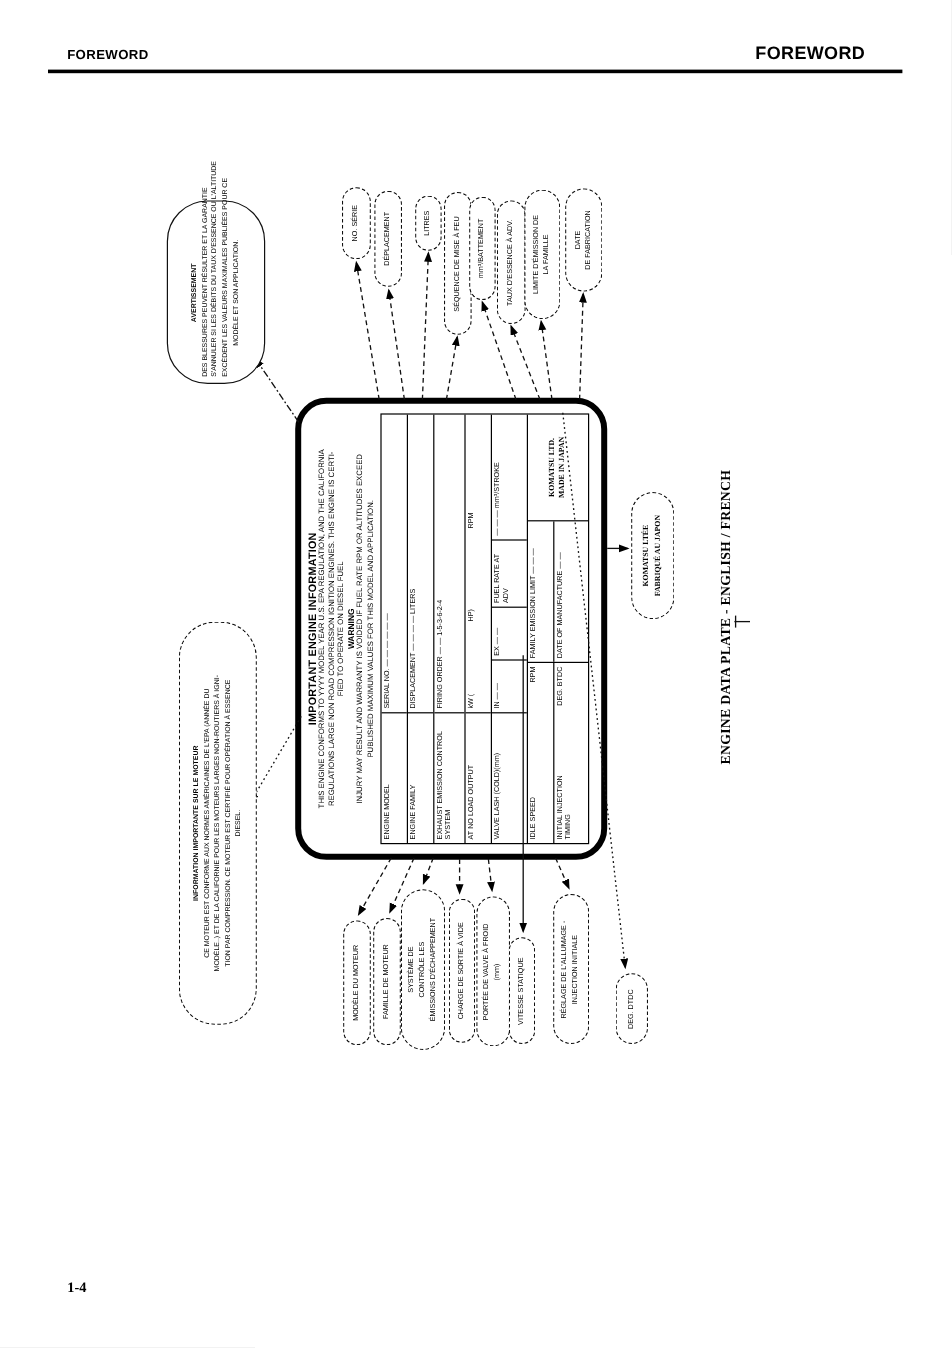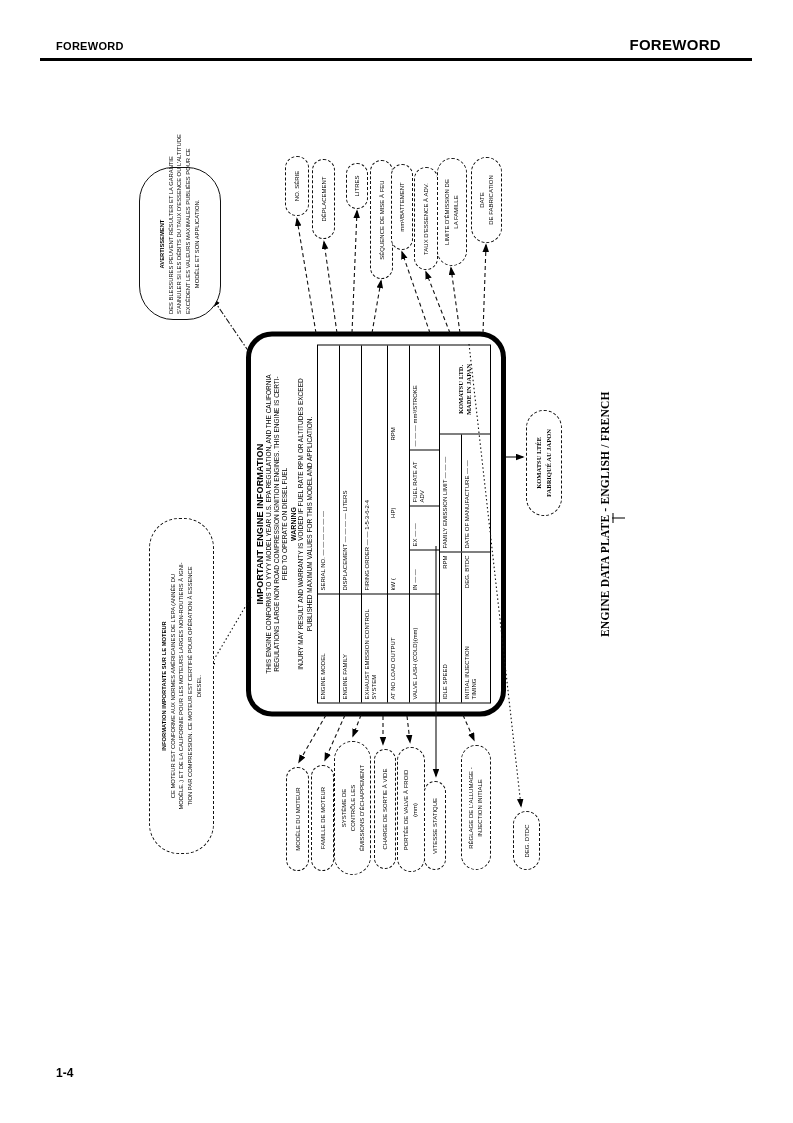--- a/index.html
+++ b/index.html
@@ -49,7 +49,7 @@
   
   .caption{position:absolute;left:594px;top:412px;width:24px;height:220px;}
   .caption .rot{font-family:"Liberation Serif",serif;font-weight:bold;font-size:11.5px;letter-spacing:.2px;}
-  .footer{position:absolute;left:56px;top:1066px;font-size:12px;font-weight:bold;}
+  .footer{position:absolute;left:56px;top:1066px;font-size:12px;font-weight:bold;font-family:Liberation Serif, serif;}
   svg.arrows{position:absolute;left:0;top:0;z-index:3;pointer-events:none;}
 </style>
 </head>

